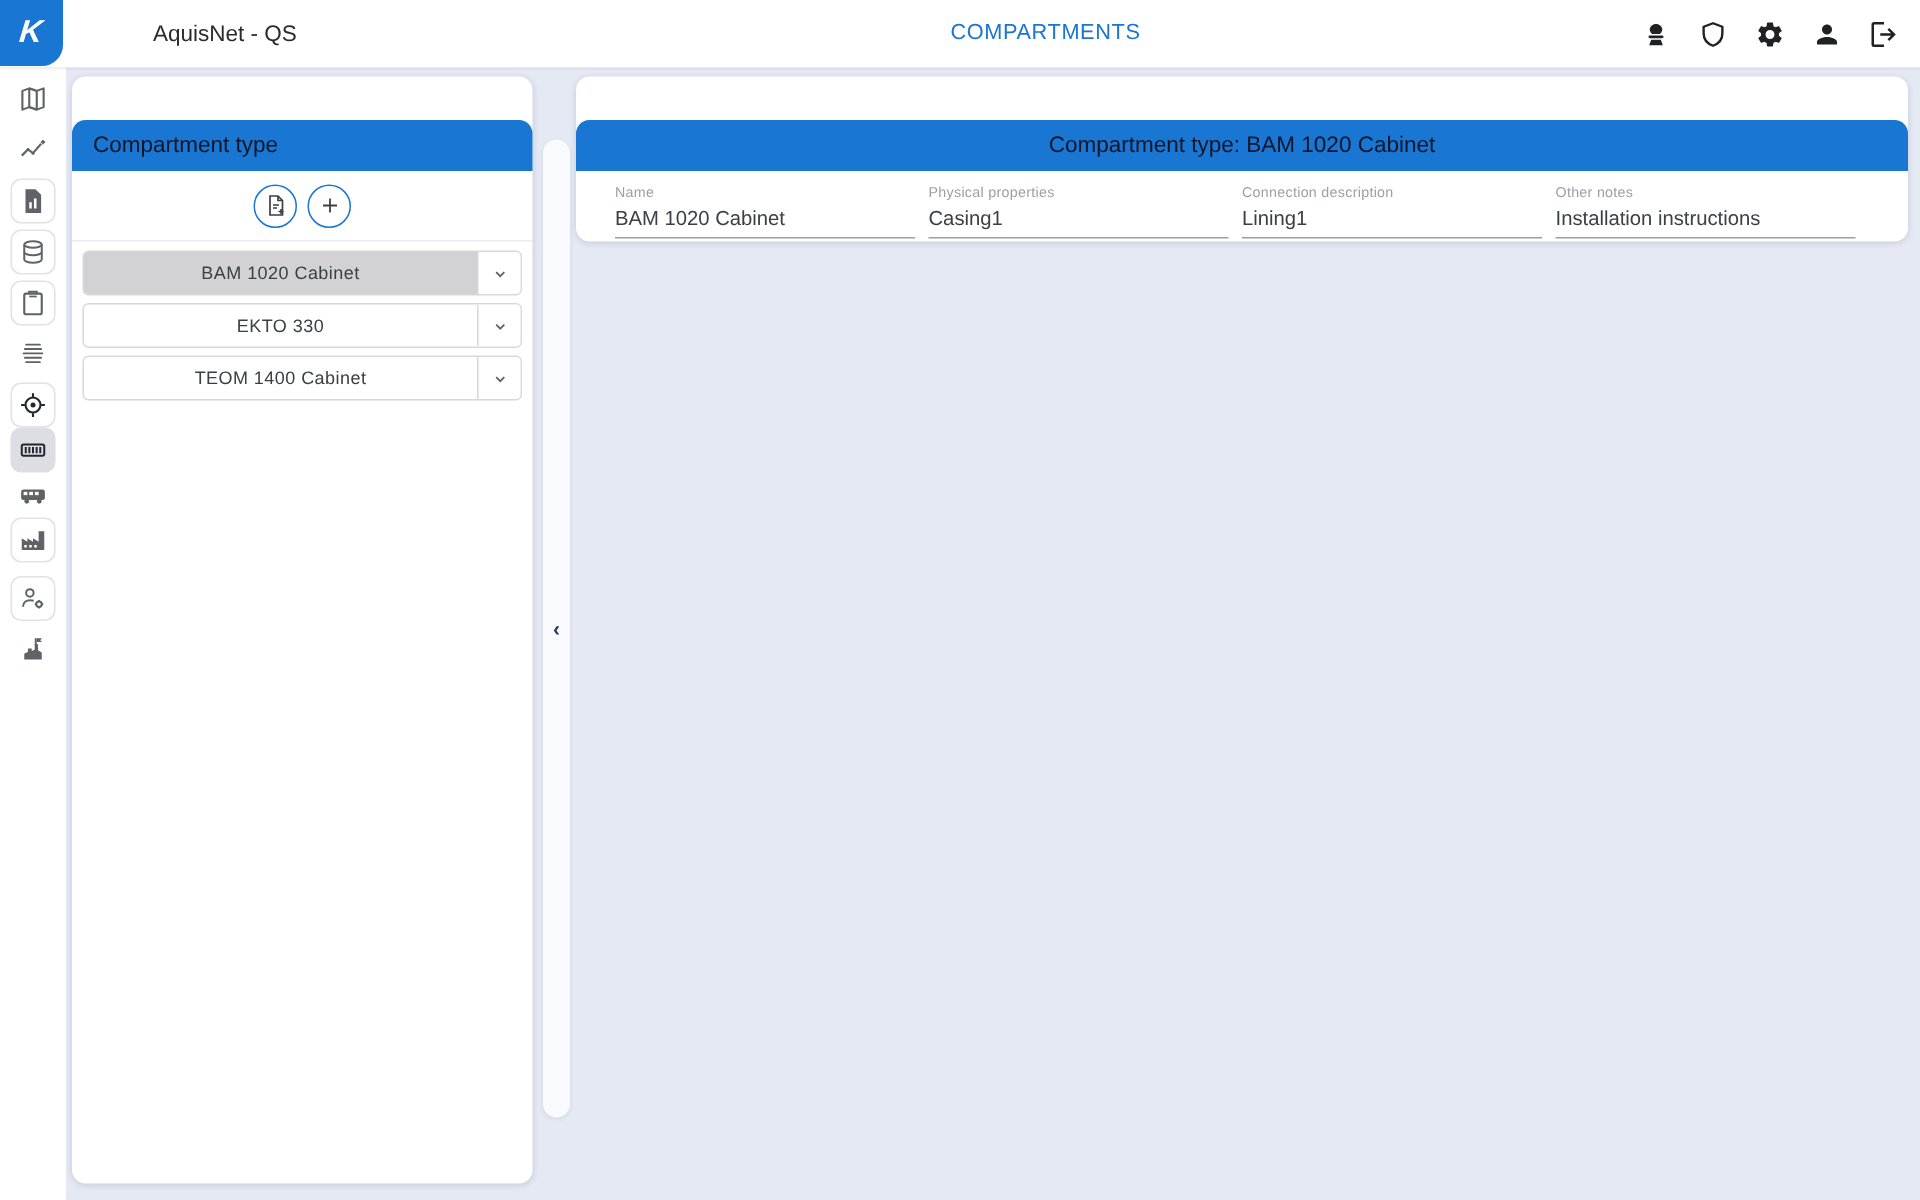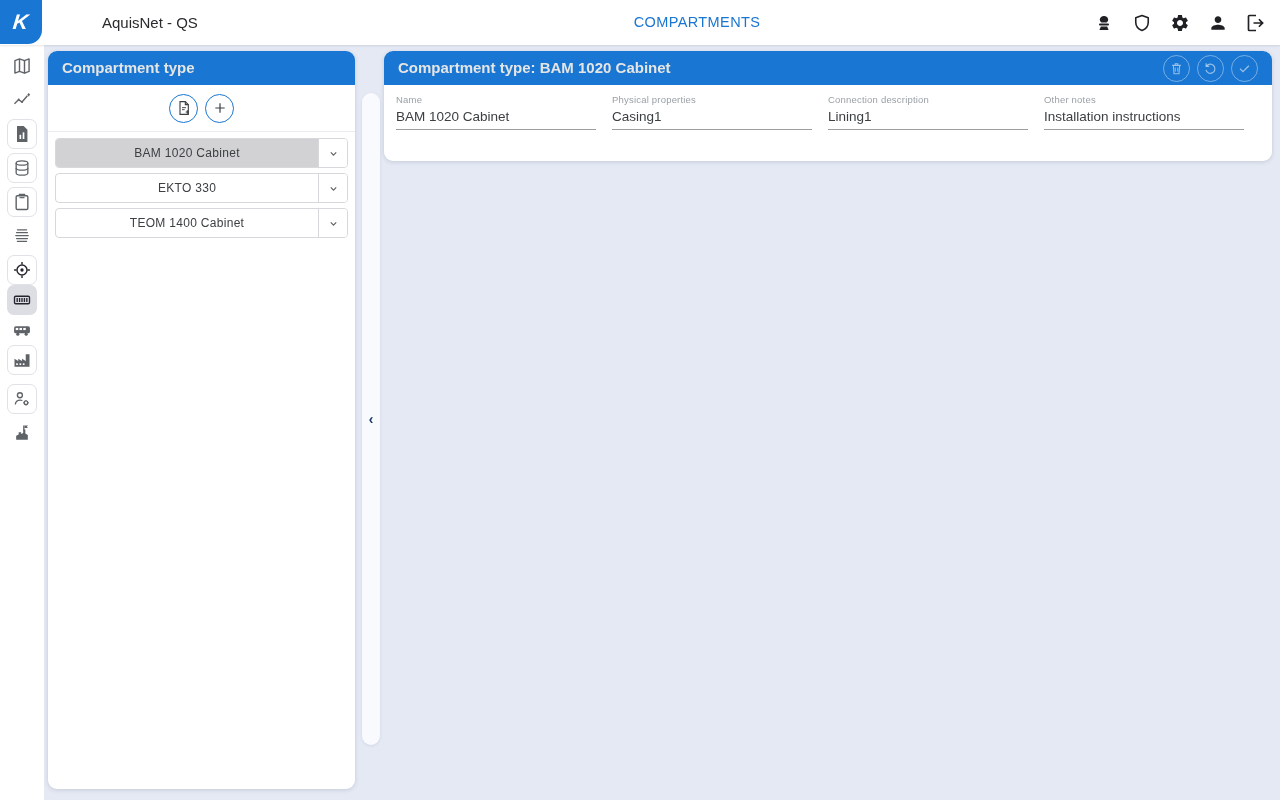--- a/index.html
+++ b/index.html
@@ -42,8 +42,8 @@
   .card { position:absolute; background:#fff; border-radius:9px;
     box-shadow:0 1px 4px rgba(60,64,90,.18); }
   .card-header { height:34px; background:#1976d2; border-radius:9px 9px 0 0;
-    color:#e5e5e5; font-size:15px; font-weight:bold; line-height:34px;
-    padding:0 14px; display:flex; align-items:center; }
+    color:#0f172a; font-size:15px; font-weight:normal; line-height:34px;
+    padding:0 14px; display:flex; align-items:center;margin-top:29px; }
 
   
   .left-panel { left:48px; top:51px; width:307px; bottom:11px; }

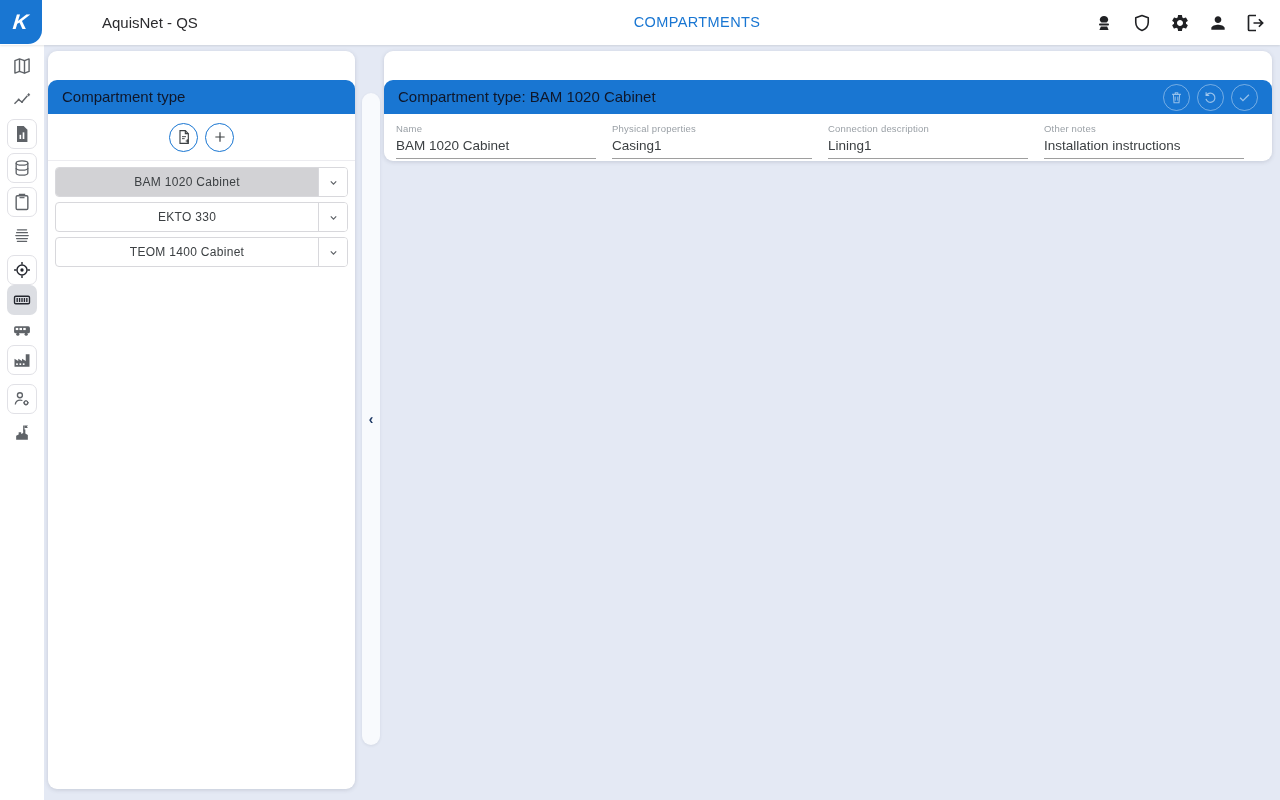--- a/index.html
+++ b/index.html
@@ -73,7 +73,7 @@
 
   
   .main-panel { left:384px; top:51px; right:8px; height:110px; }
-  .main-panel .card-header { justify-content:space-between; }
+  .main-panel .card-header { justify-content:space-between;flex-direction:column; }
   .header-actions { display:flex; gap:7px; }
   .action-btn { width:27px; height:27px; border-radius:50%;
     border:1.5px solid rgba(255,255,255,.40); color:rgba(255,255,255,.55);

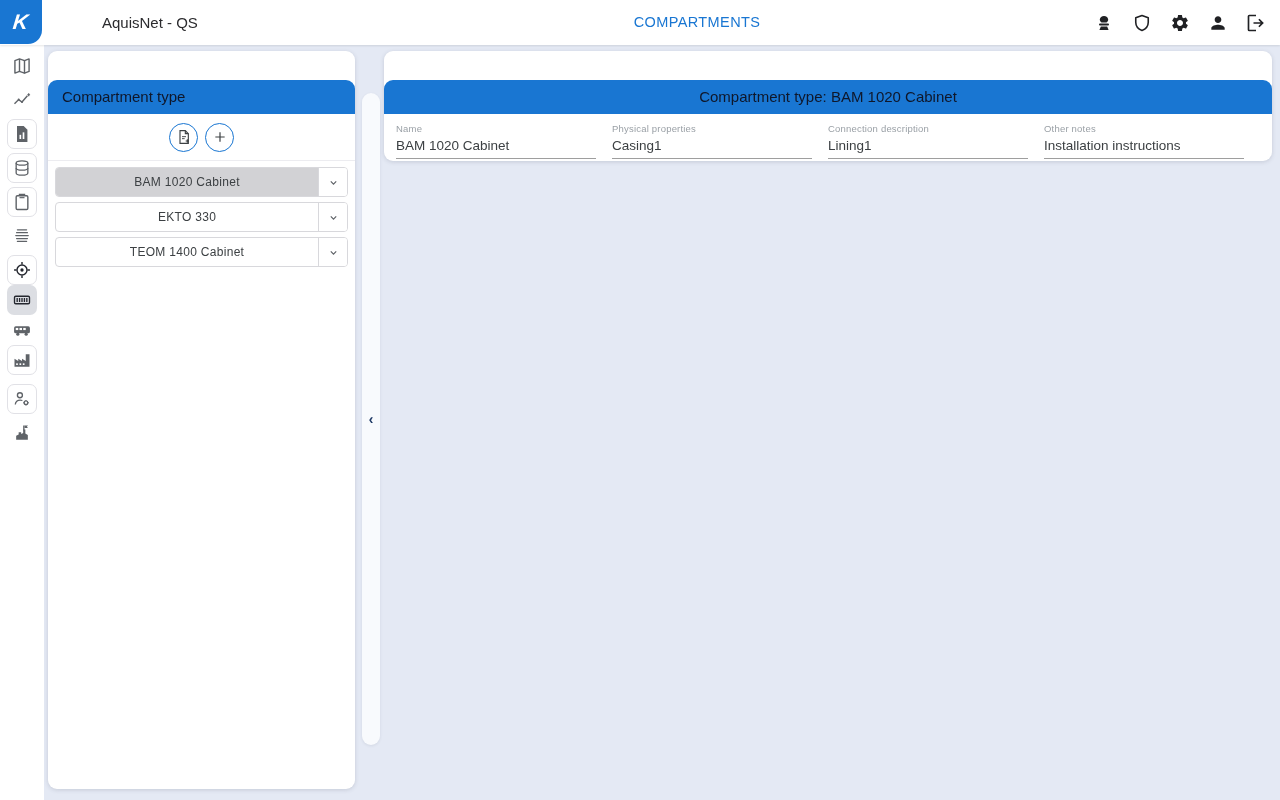--- a/index.html
+++ b/index.html
@@ -80,7 +80,7 @@
     background:transparent; display:flex; align-items:center;
     justify-content:center; }
   .action-btn svg { width:15px; height:15px; }
-  .form-row { display:flex; padding:9px 12px 0; }
+  .form-row { display:flex; padding:9px 26px 0; }
   .field { width:220px; }
   .field-label { font-size:9.5px; color:#9aa0a6; letter-spacing:.2px; }
   .field-input { display:block; width:200px; border:none;

